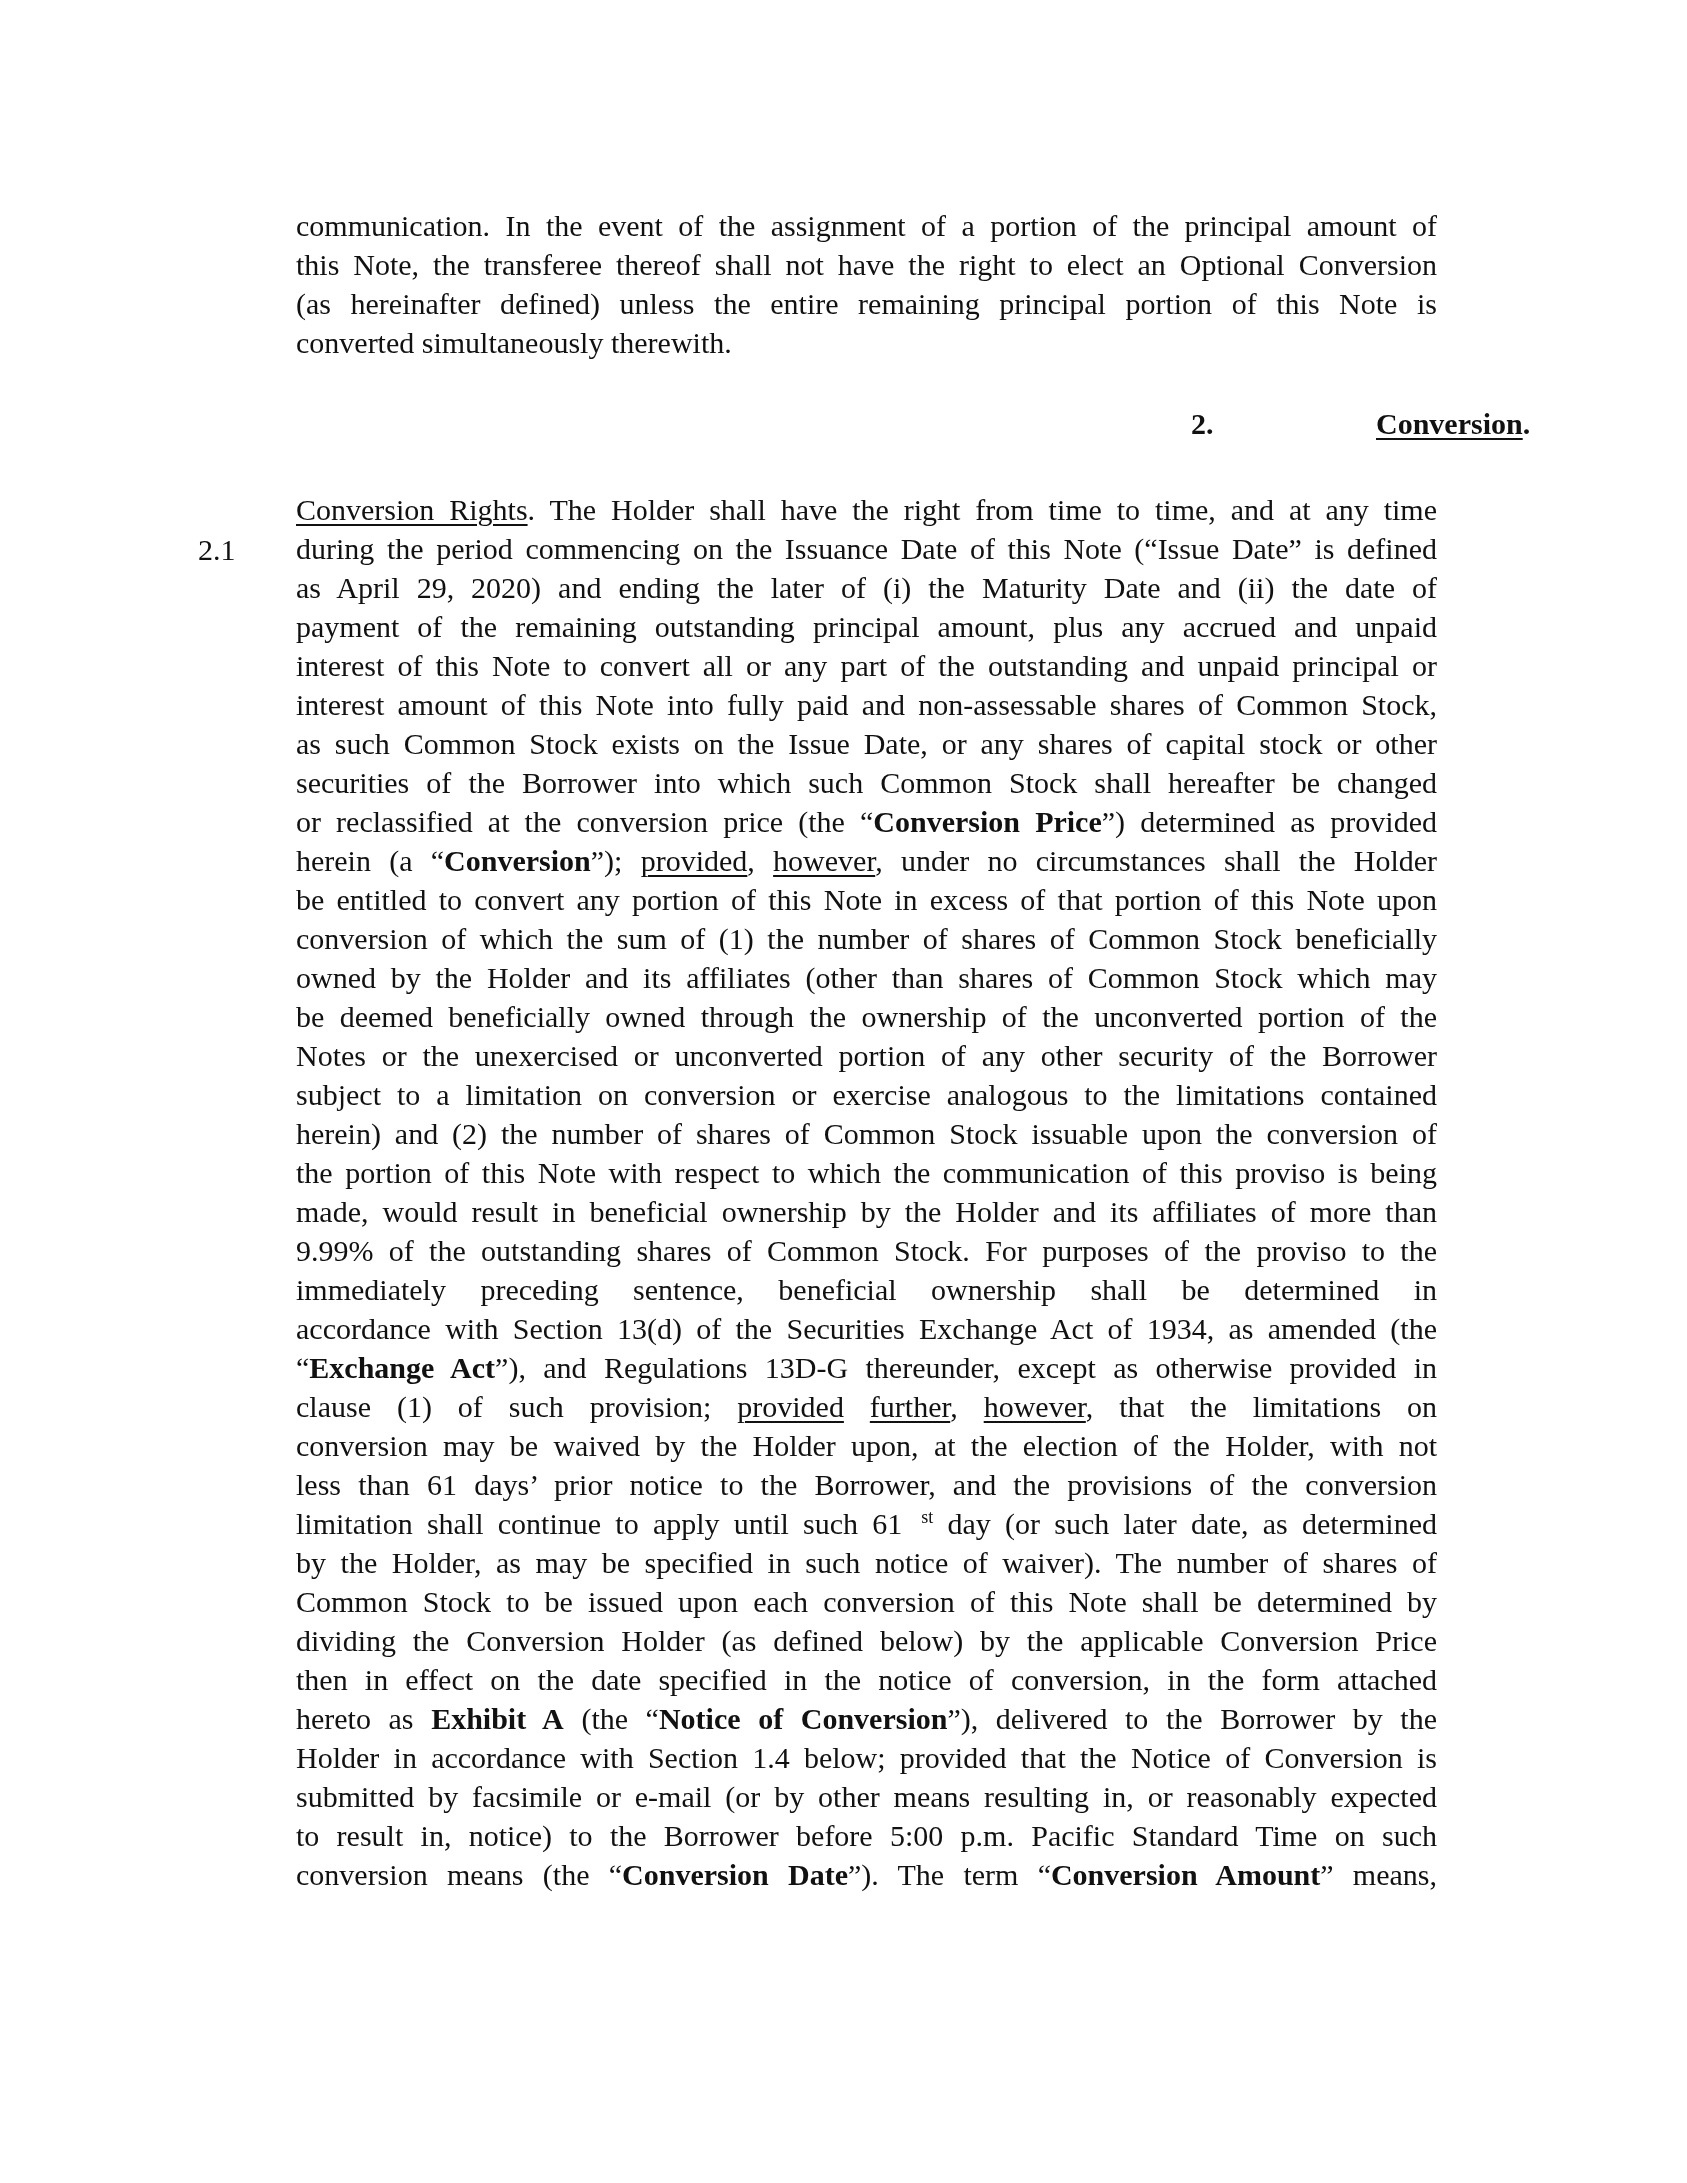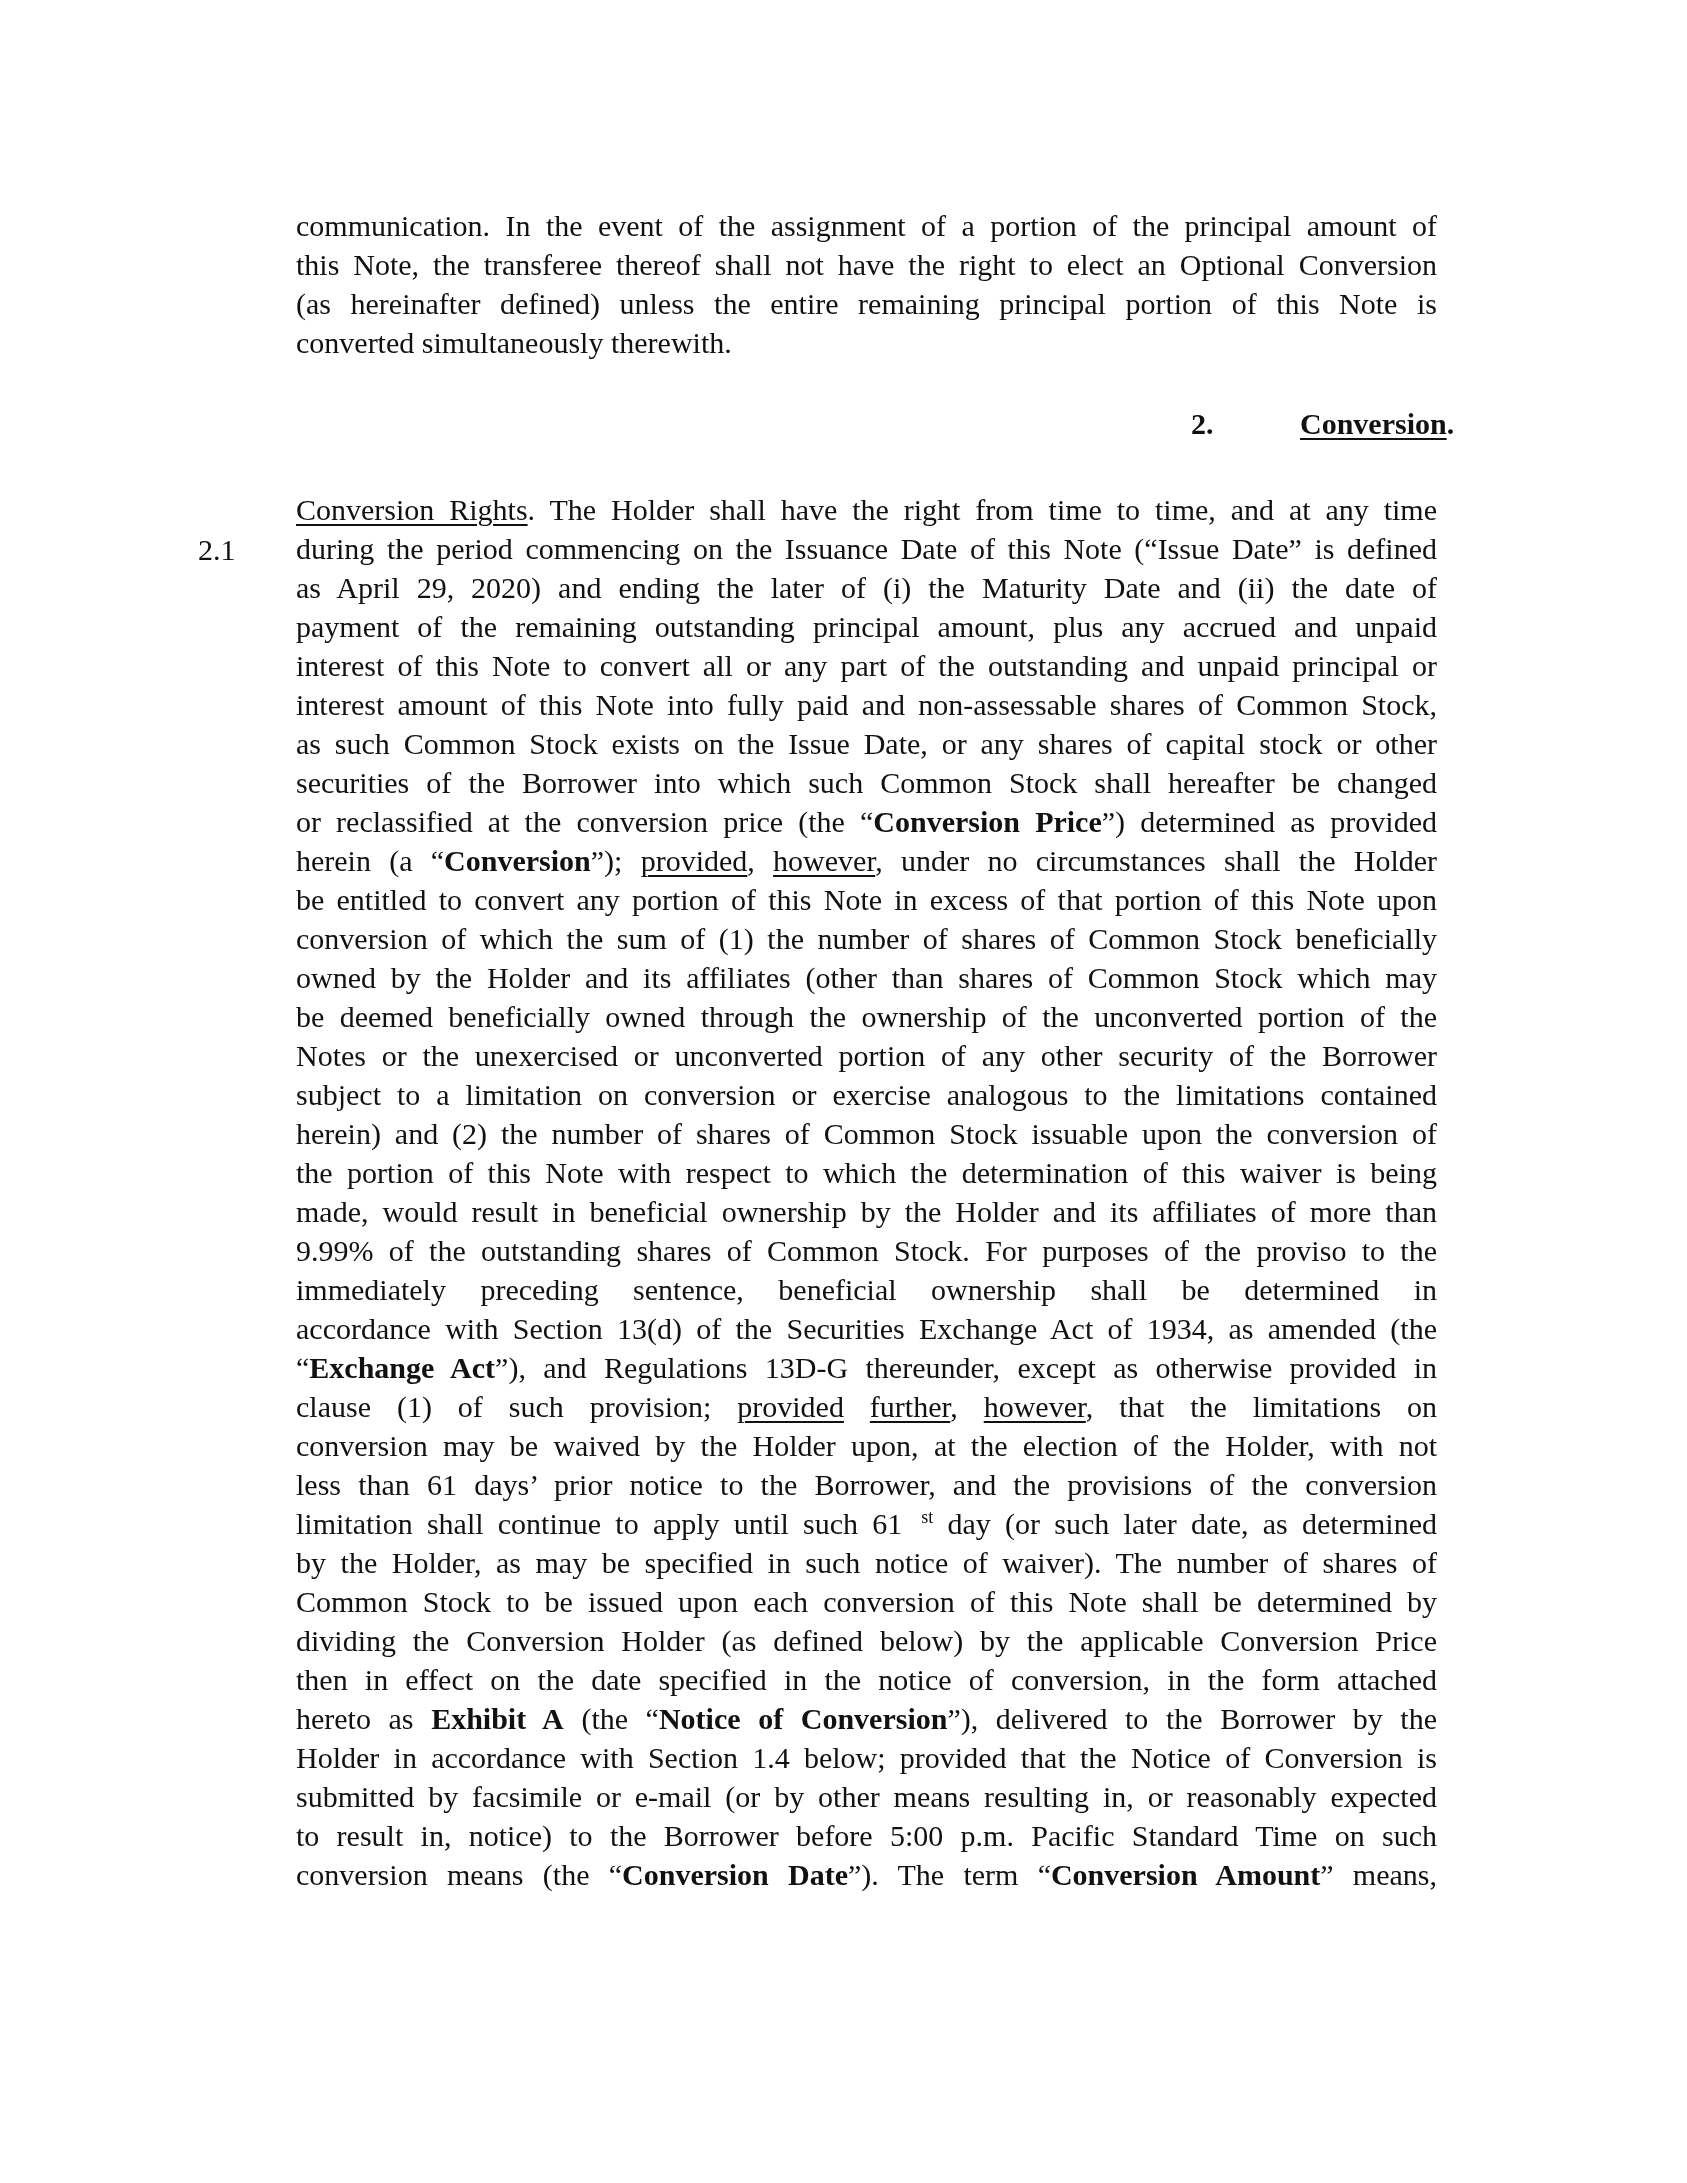--- a/index.html
+++ b/index.html
@@ -16,7 +16,7 @@
   #para1 { top: 206px; }
   .heading { position: absolute; top: 404px; font-size: 30px; font-weight: bold; line-height: 39px; }
   #heading-num { left: 1191px; }
-  #heading-title { left: 1300px; }
+  #heading-title { left: 1376px; }
   .secnum { position: absolute; left: 198px; top: 490px; font-size: 30px; line-height: 39px; margin-top: 40px; }
   #para2 { top: 490px; }
 </style>

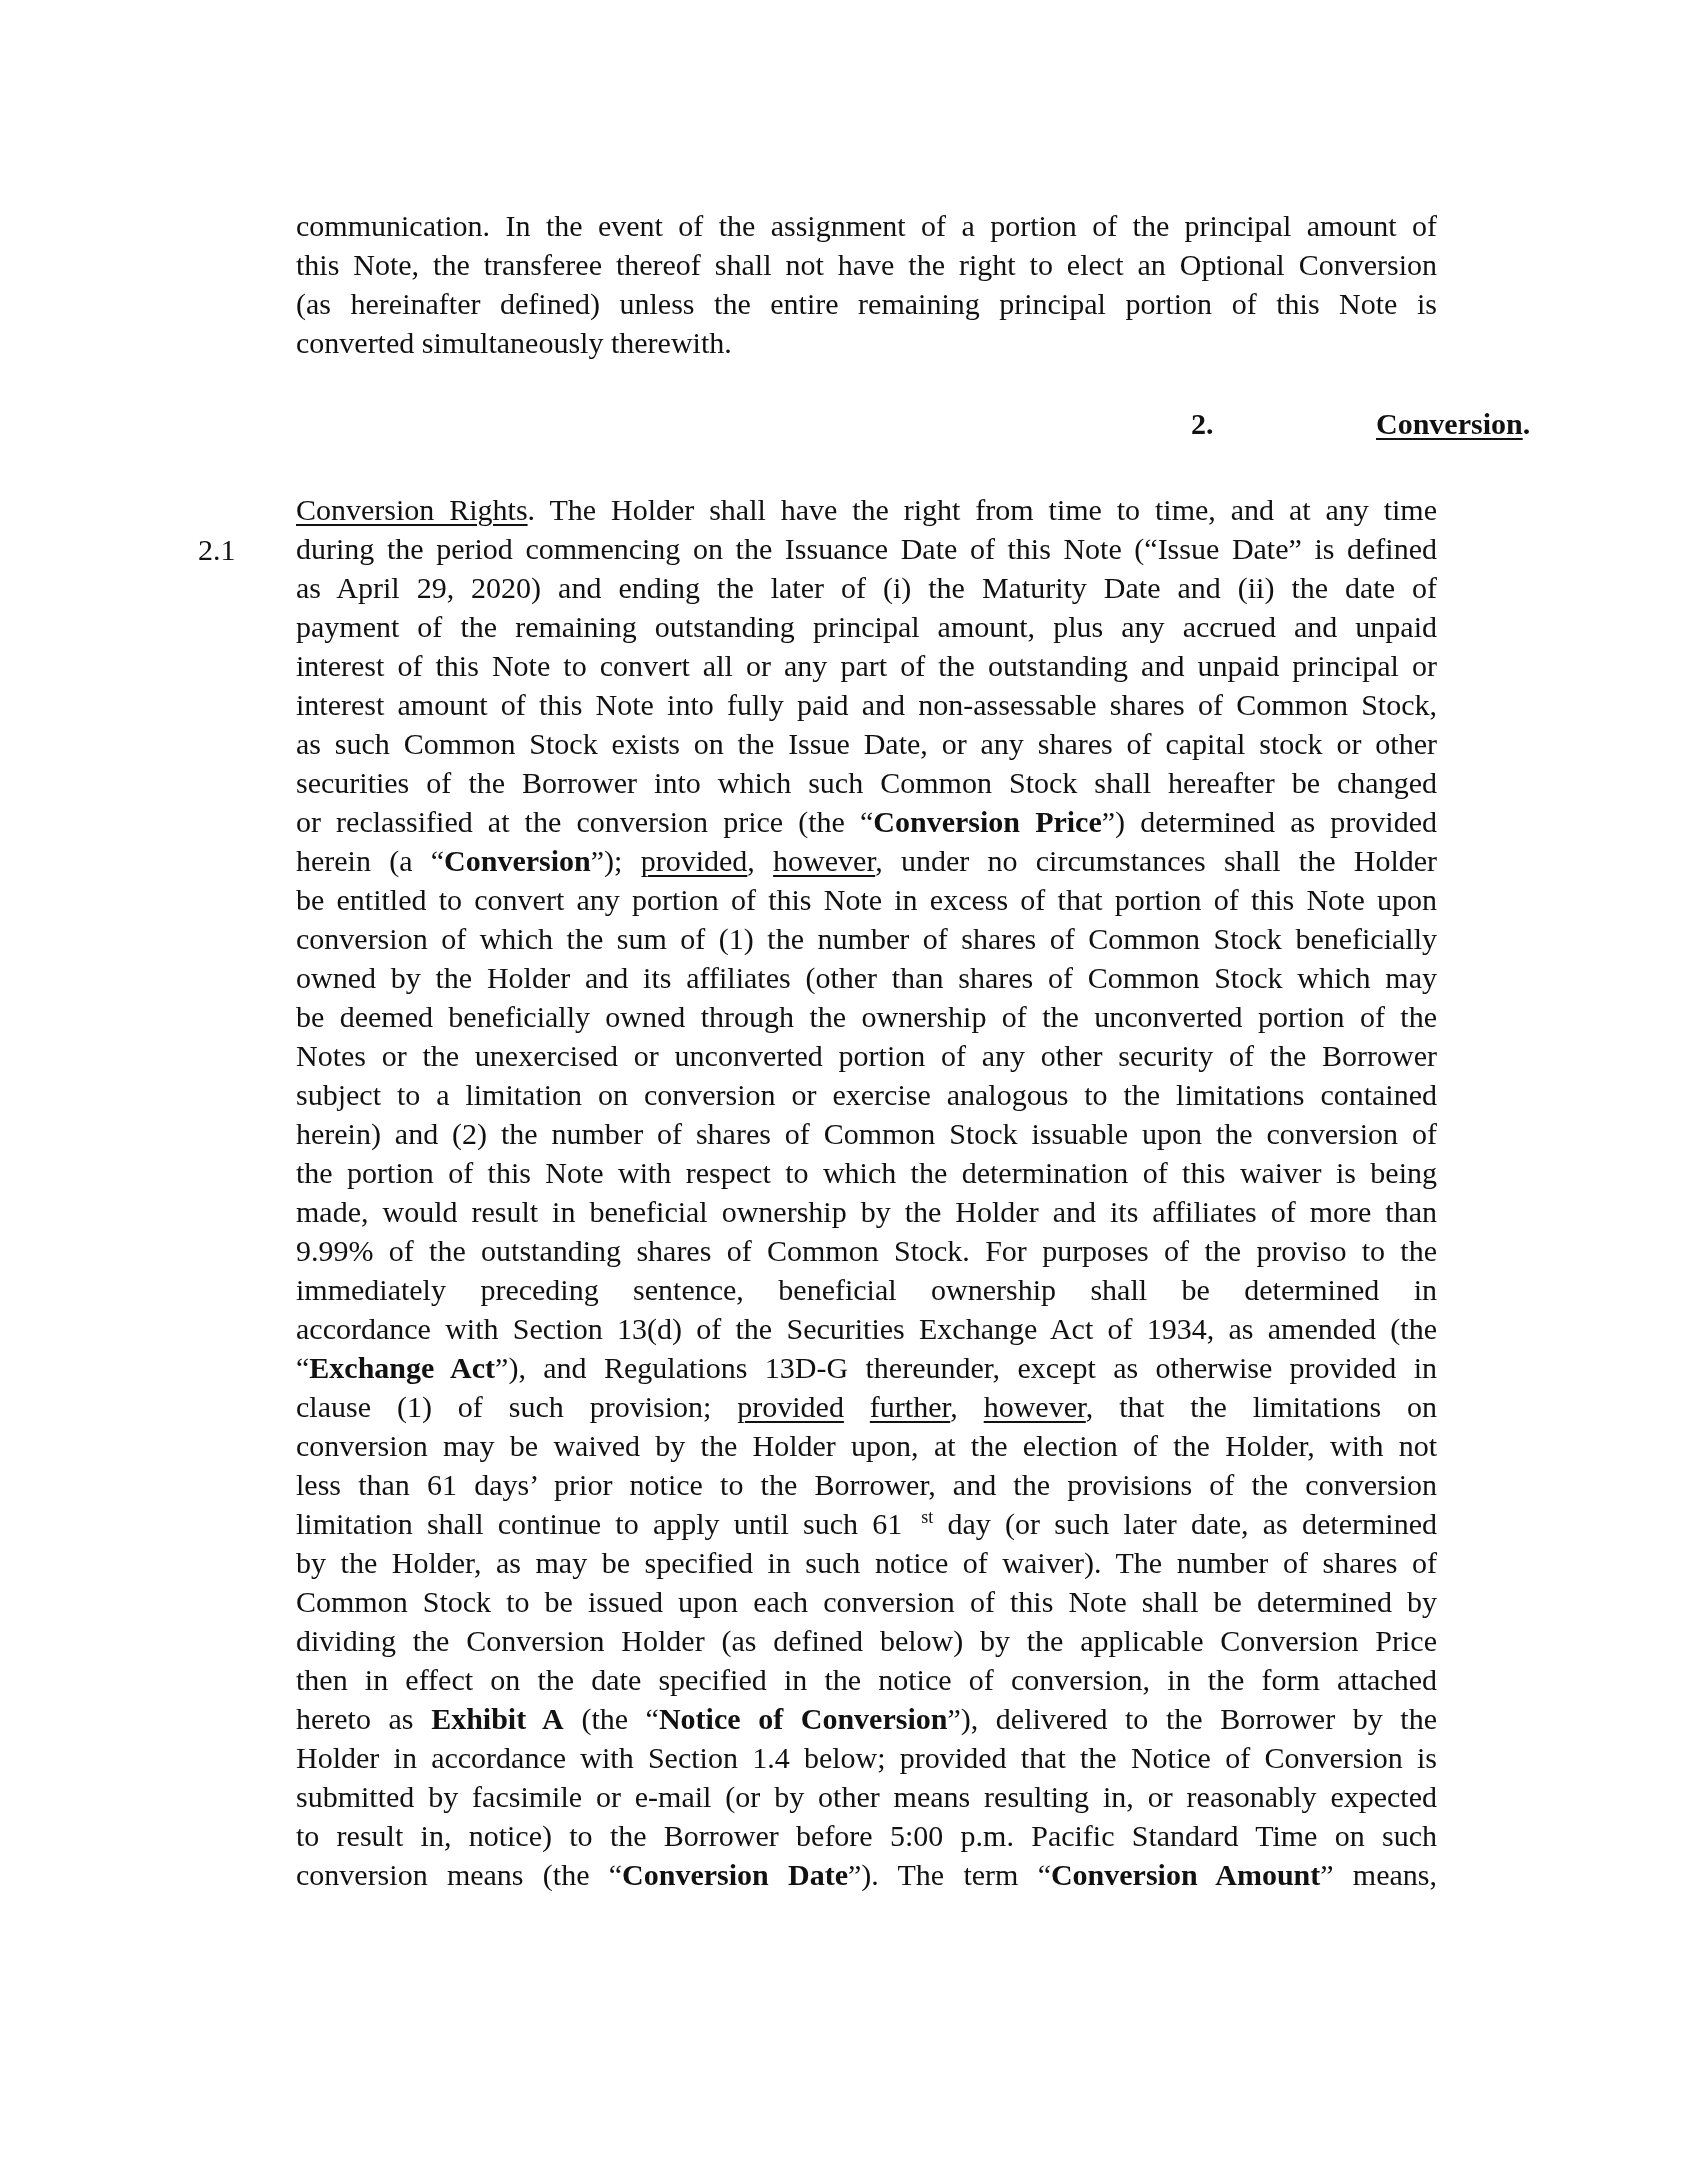--- a/index.html
+++ b/index.html
@@ -55,7 +55,7 @@
       <div class="line"><span>Notes or the unexercised or unconverted portion of any other security of the Borrower</span></div>
       <div class="line"><span>subject to a limitation on conversion or exercise analogous to the limitations contained</span></div>
       <div class="line"><span>herein) and (2) the number of shares of Common Stock issuable upon the conversion of</span></div>
-      <div class="line"><span>the portion of this Note with respect to which the determination of this waiver is being</span></div>
+      <div class="line"><span>the portion of this Note with respect to which the communication of this proviso is being</span></div>
       <div class="line"><span>made, would result in beneficial ownership by the Holder and its affiliates of more than</span></div>
       <div class="line"><span>9.99% of the outstanding shares of Common Stock.  For purposes of the proviso to the</span></div>
       <div class="line"><span>immediately preceding sentence, beneficial ownership shall be determined in</span></div>

